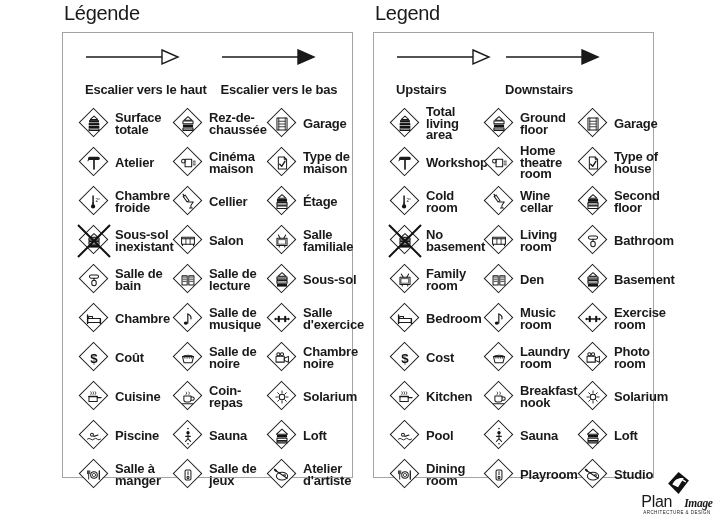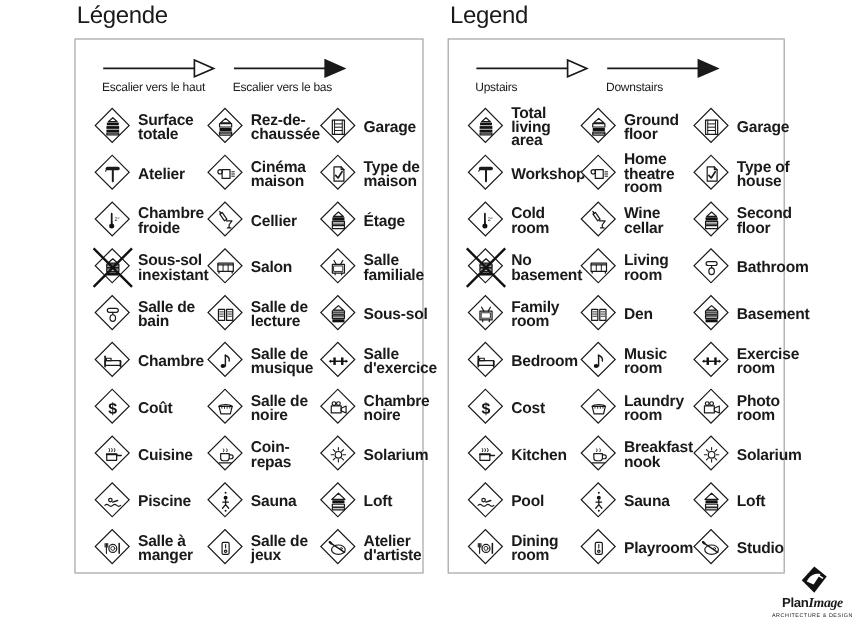--- a/index.html
+++ b/index.html
@@ -22,7 +22,7 @@
   }
   .arrows{display:flex;gap:14px;padding:15px 0 3px 22px;}
   .arrow-block{display:flex;flex-direction:column;}
-  .arrow-label{font-size:10px;font-weight:normal;white-space:nowrap;margin-top:2px;letter-spacing:-0.2px;}
+  .arrow-label{font-size:13px;font-weight:bold;white-space:nowrap;margin-top:16px;letter-spacing:-0.2px;}
   .grid{display:grid;grid-template-columns:repeat(3,1fr);padding:4px 2px 0 14px;}
   .cell{display:flex;align-items:center;height:39px;gap:4px;}
   .dwrap{position:relative;width:34px;height:34px;flex:0 0 34px;}

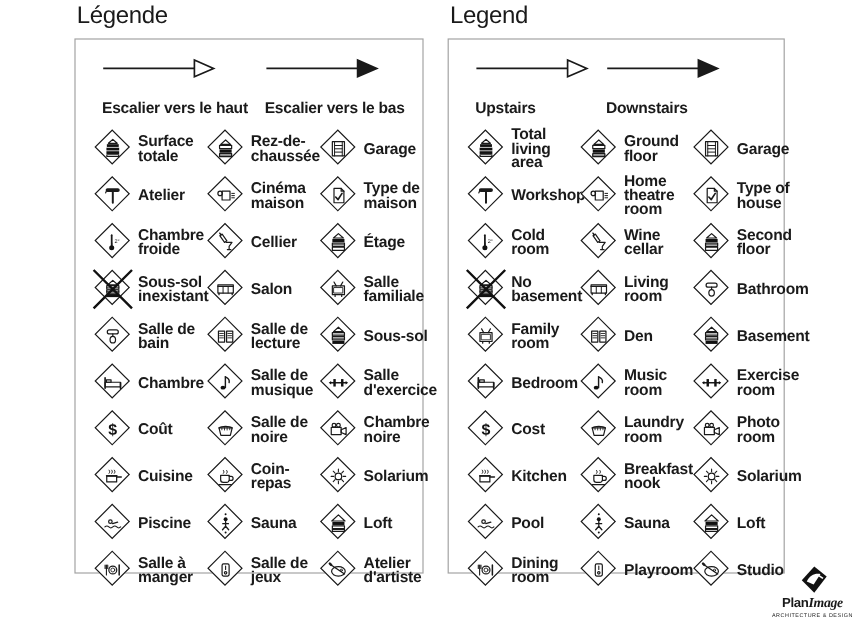--- a/index.html
+++ b/index.html
@@ -36,7 +36,7 @@
   .logo{position:absolute;right:4px;bottom:8px;width:78px;text-align:center;}
   .logo-mark{display:block;margin:0 auto;}
   .logo-text{line-height:12px;white-space:nowrap;}
-  .logo-text .lp{font-weight:bold;font-size:11px;letter-spacing:-0.3px;}
+  .logo-text .lp{font-weight:normal;font-size:16px;letter-spacing:-0.3px;}
   .logo-text .li{font-family:"Liberation Serif", serif;font-style:italic;font-weight:bold;font-size:11.5px;letter-spacing:-0.3px;}
   .logo-tag{font-size:4.5px;letter-spacing:0.45px;margin-top:1px;color:#1a1a1a;}
 </style>

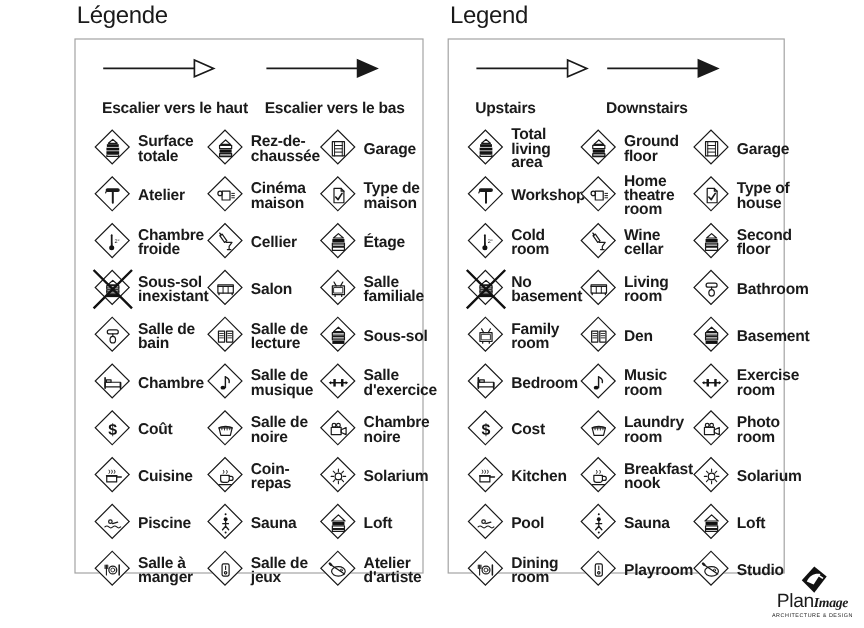--- a/index.html
+++ b/index.html
@@ -37,7 +37,7 @@
   .logo-mark{display:block;margin:0 auto;}
   .logo-text{line-height:12px;white-space:nowrap;}
   .logo-text .lp{font-weight:normal;font-size:16px;letter-spacing:-0.3px;}
-  .logo-text .li{font-family:"Liberation Serif", serif;font-style:italic;font-weight:bold;font-size:11.5px;letter-spacing:-0.3px;}
+  .logo-text .li{font-family:"Liberation Serif", serif;font-style:italic;font-weight:bold;font-size:11.5px;letter-spacing:-0.3px;padding-left:12px;}
   .logo-tag{font-size:4.5px;letter-spacing:0.45px;margin-top:1px;color:#1a1a1a;}
 </style>
 </head>

